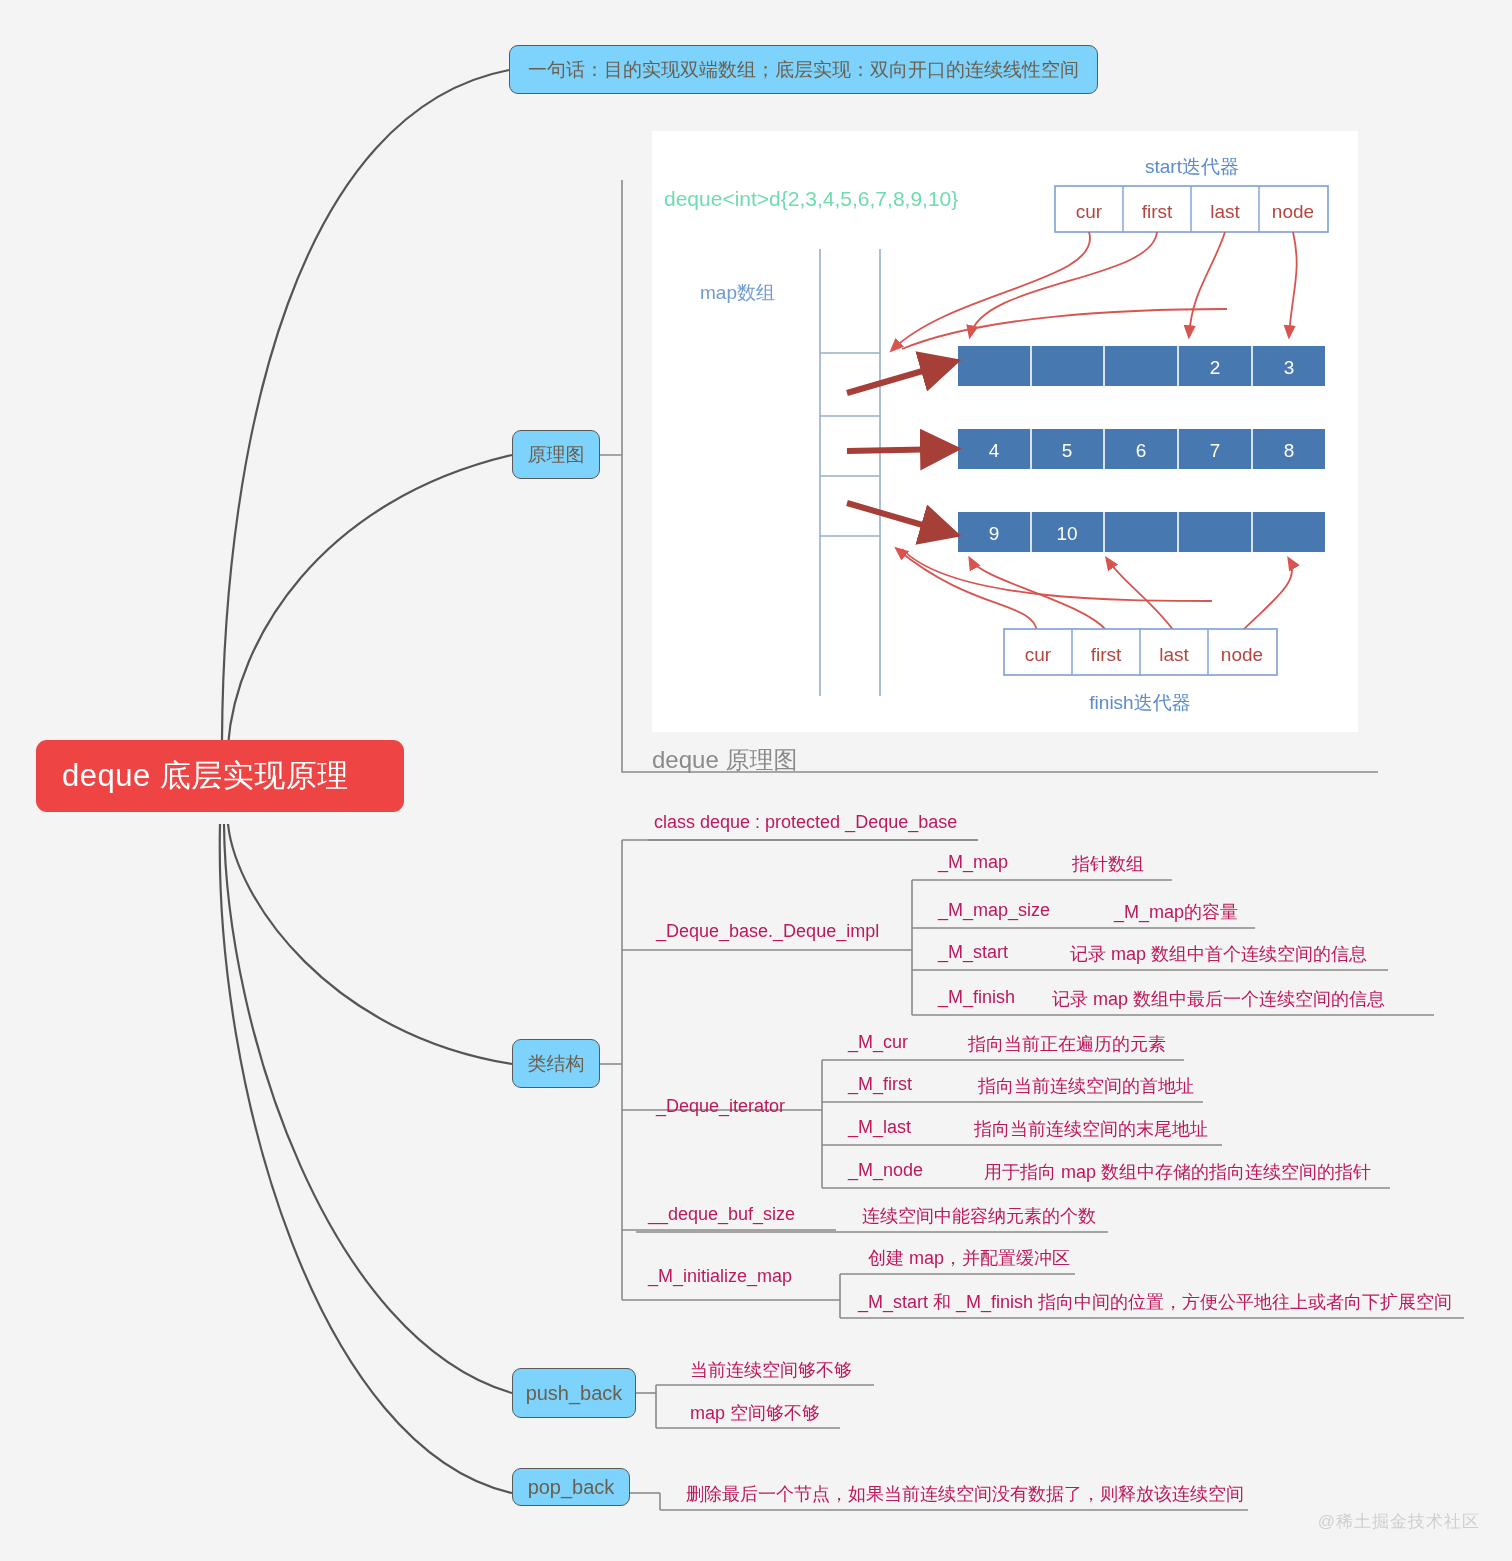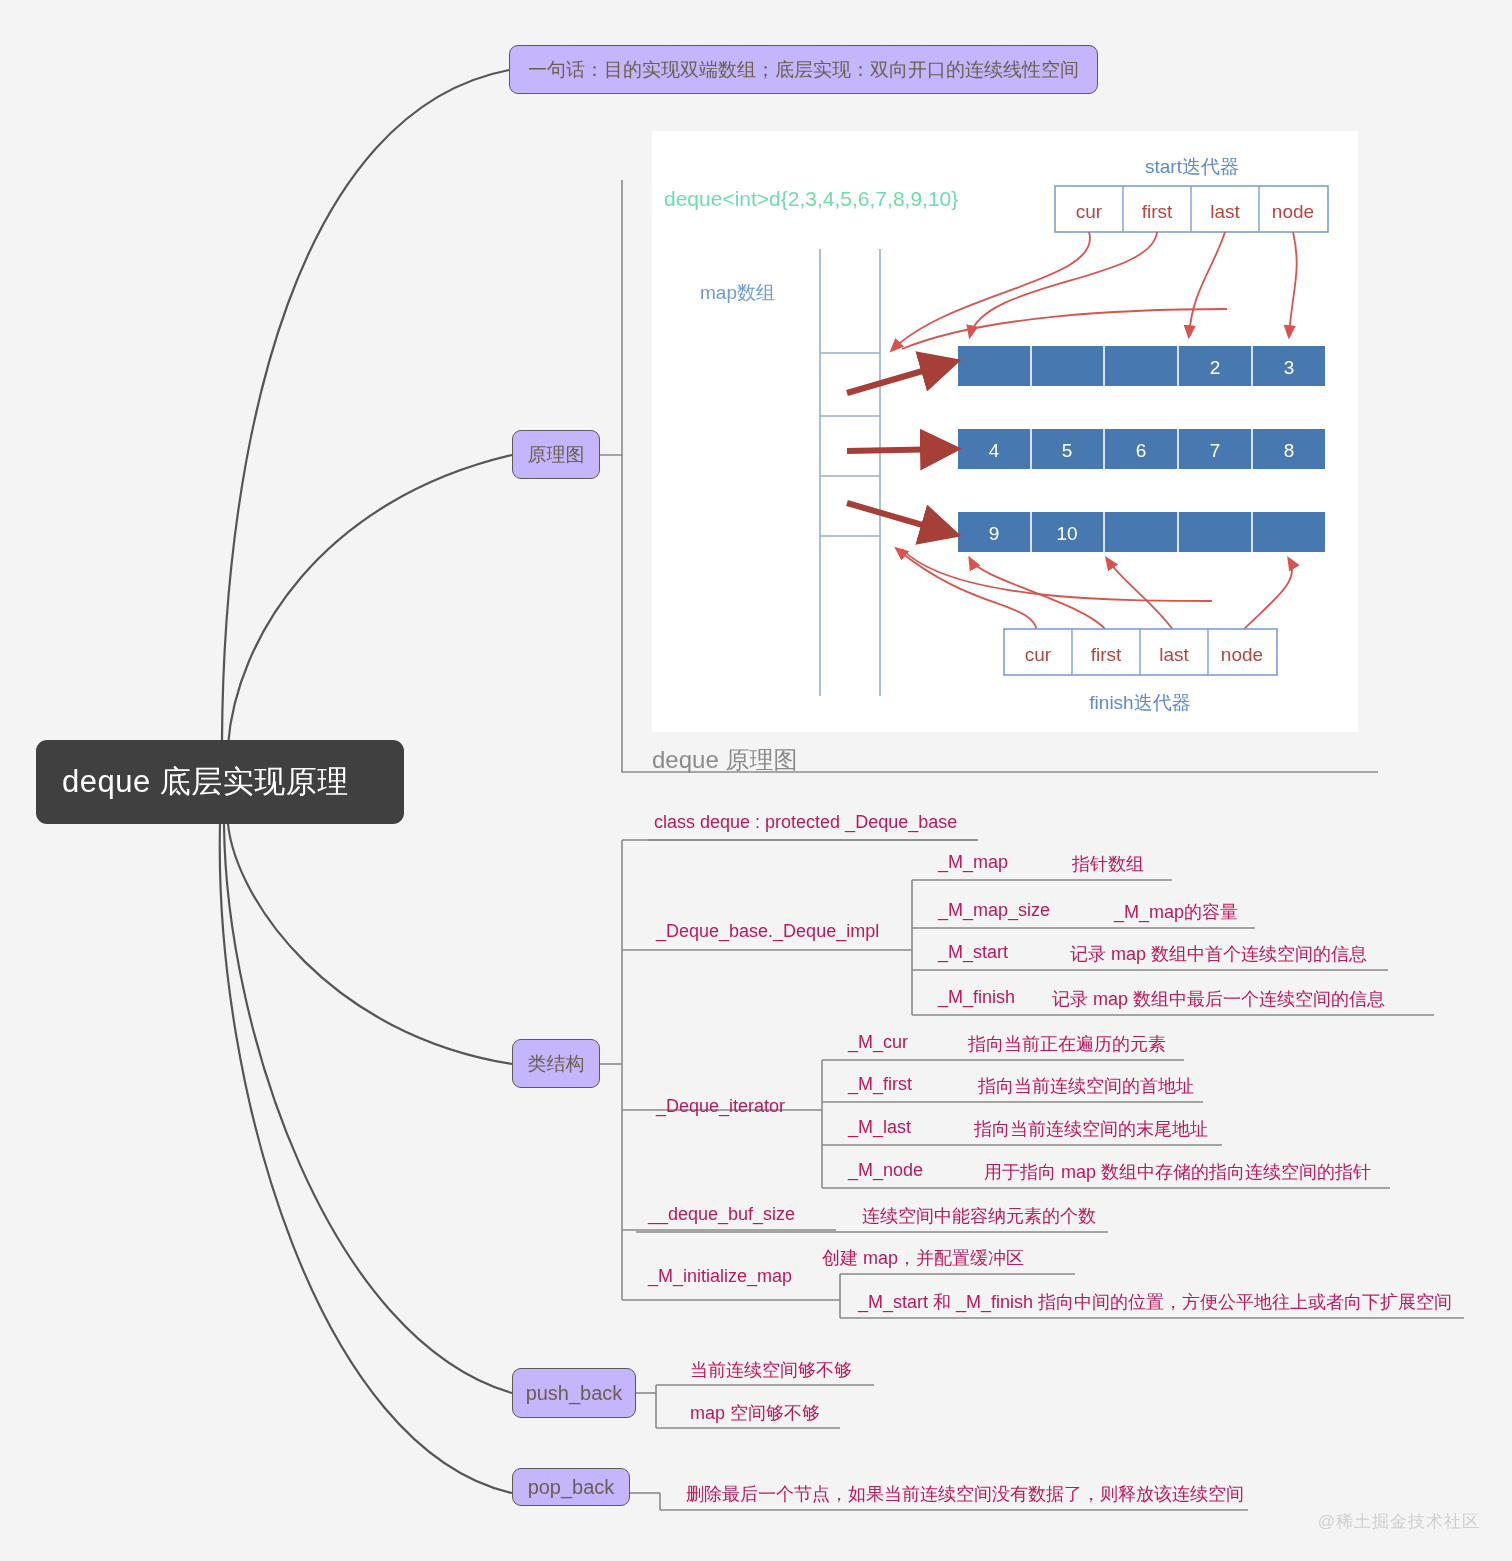--- a/index.html
+++ b/index.html
@@ -16,7 +16,7 @@
   
   .node {
     position:absolute;
-    background:#c4b5fd;
+    background:#7dd3fc;
     border:1.6px solid #5a5a5a;
     border-radius:9px;
     color:#6b6050;

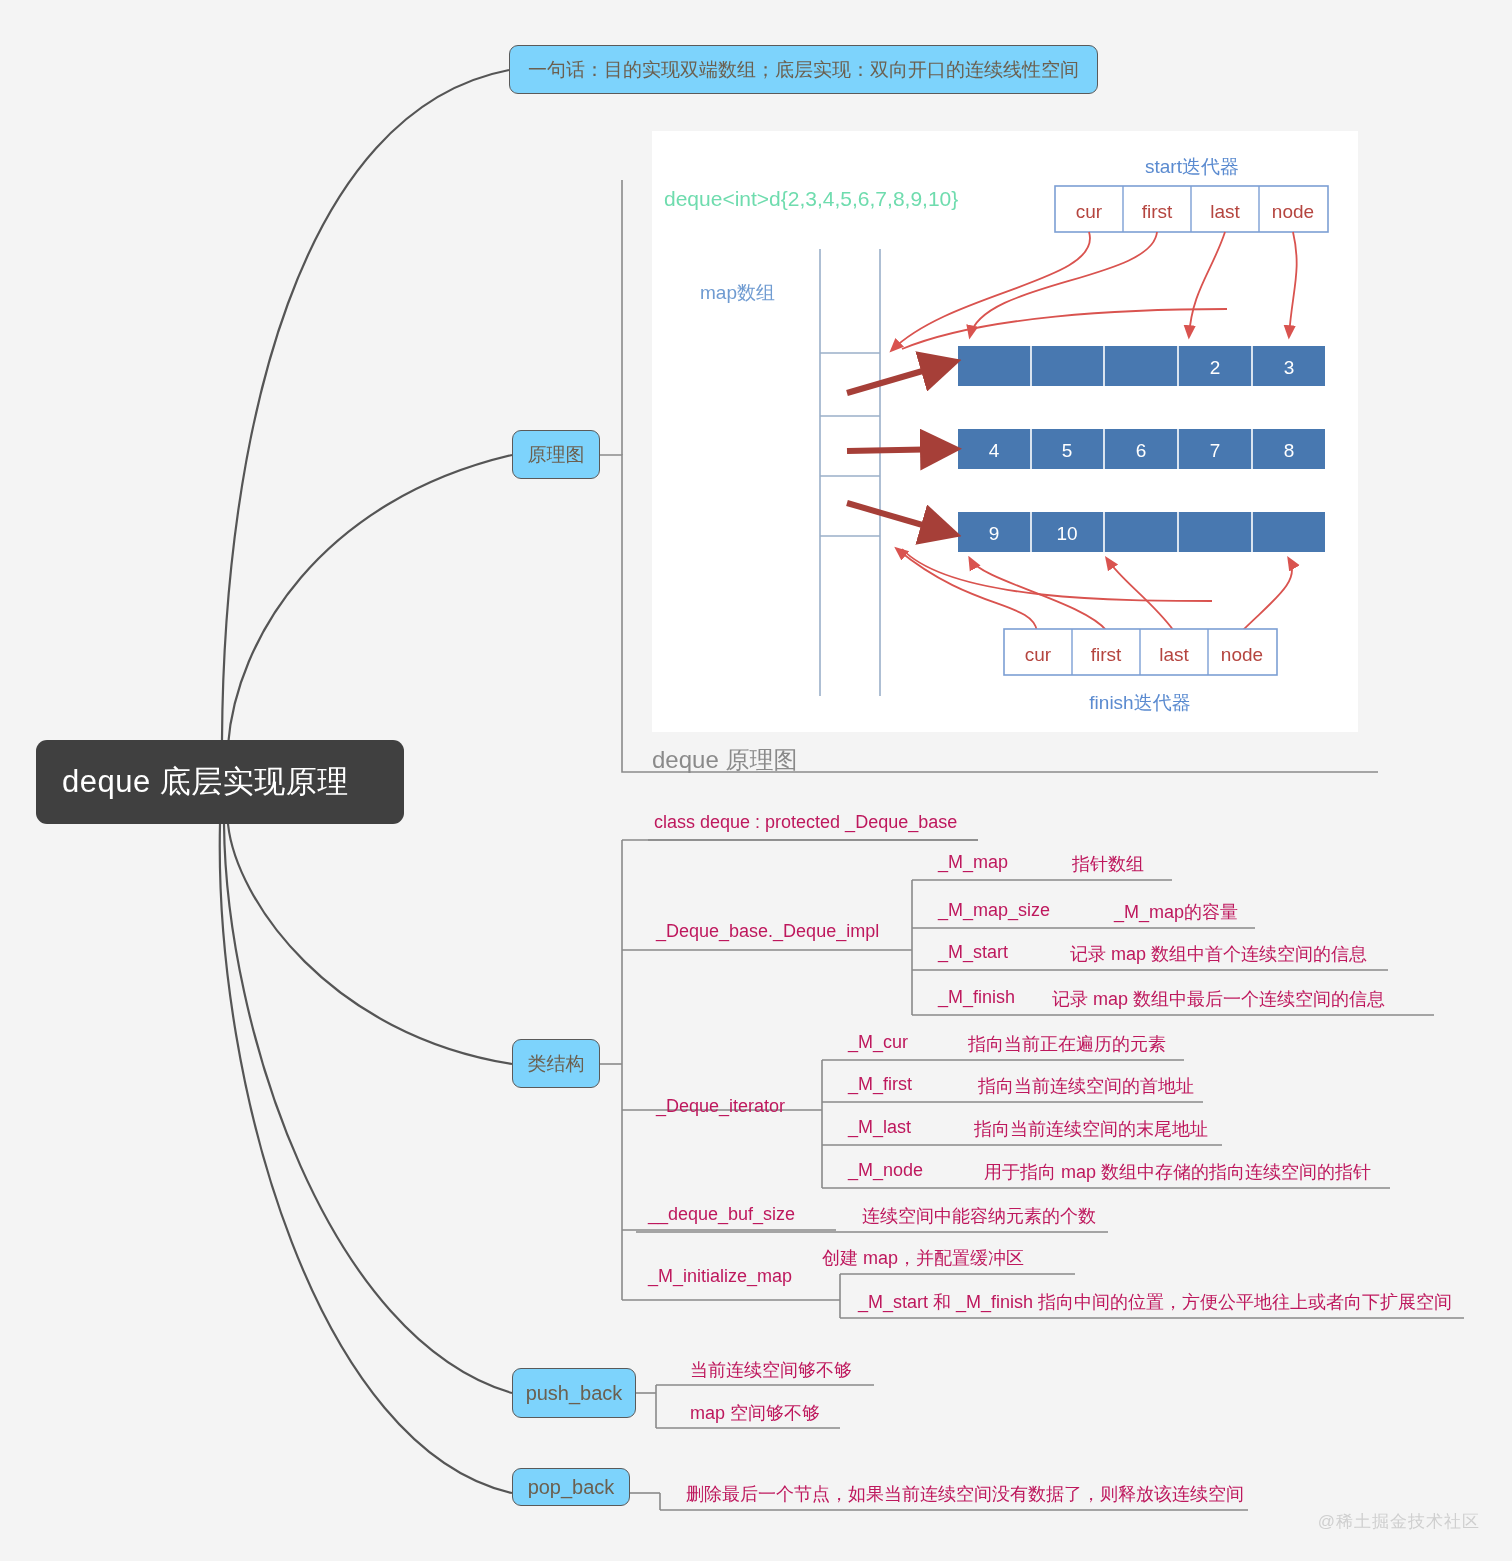--- a/index.html
+++ b/index.html
@@ -25,8 +25,8 @@
   }
   .root {
     position:absolute;
-    left:36px; top:740px; width:368px; height:84px;
-    background:#404040;
+    left:36px; top:740px; width:368px; height:72px;
+    background:#ef4444;
     border-radius:11px;
     color:#ffffff;
     font-size:31px;

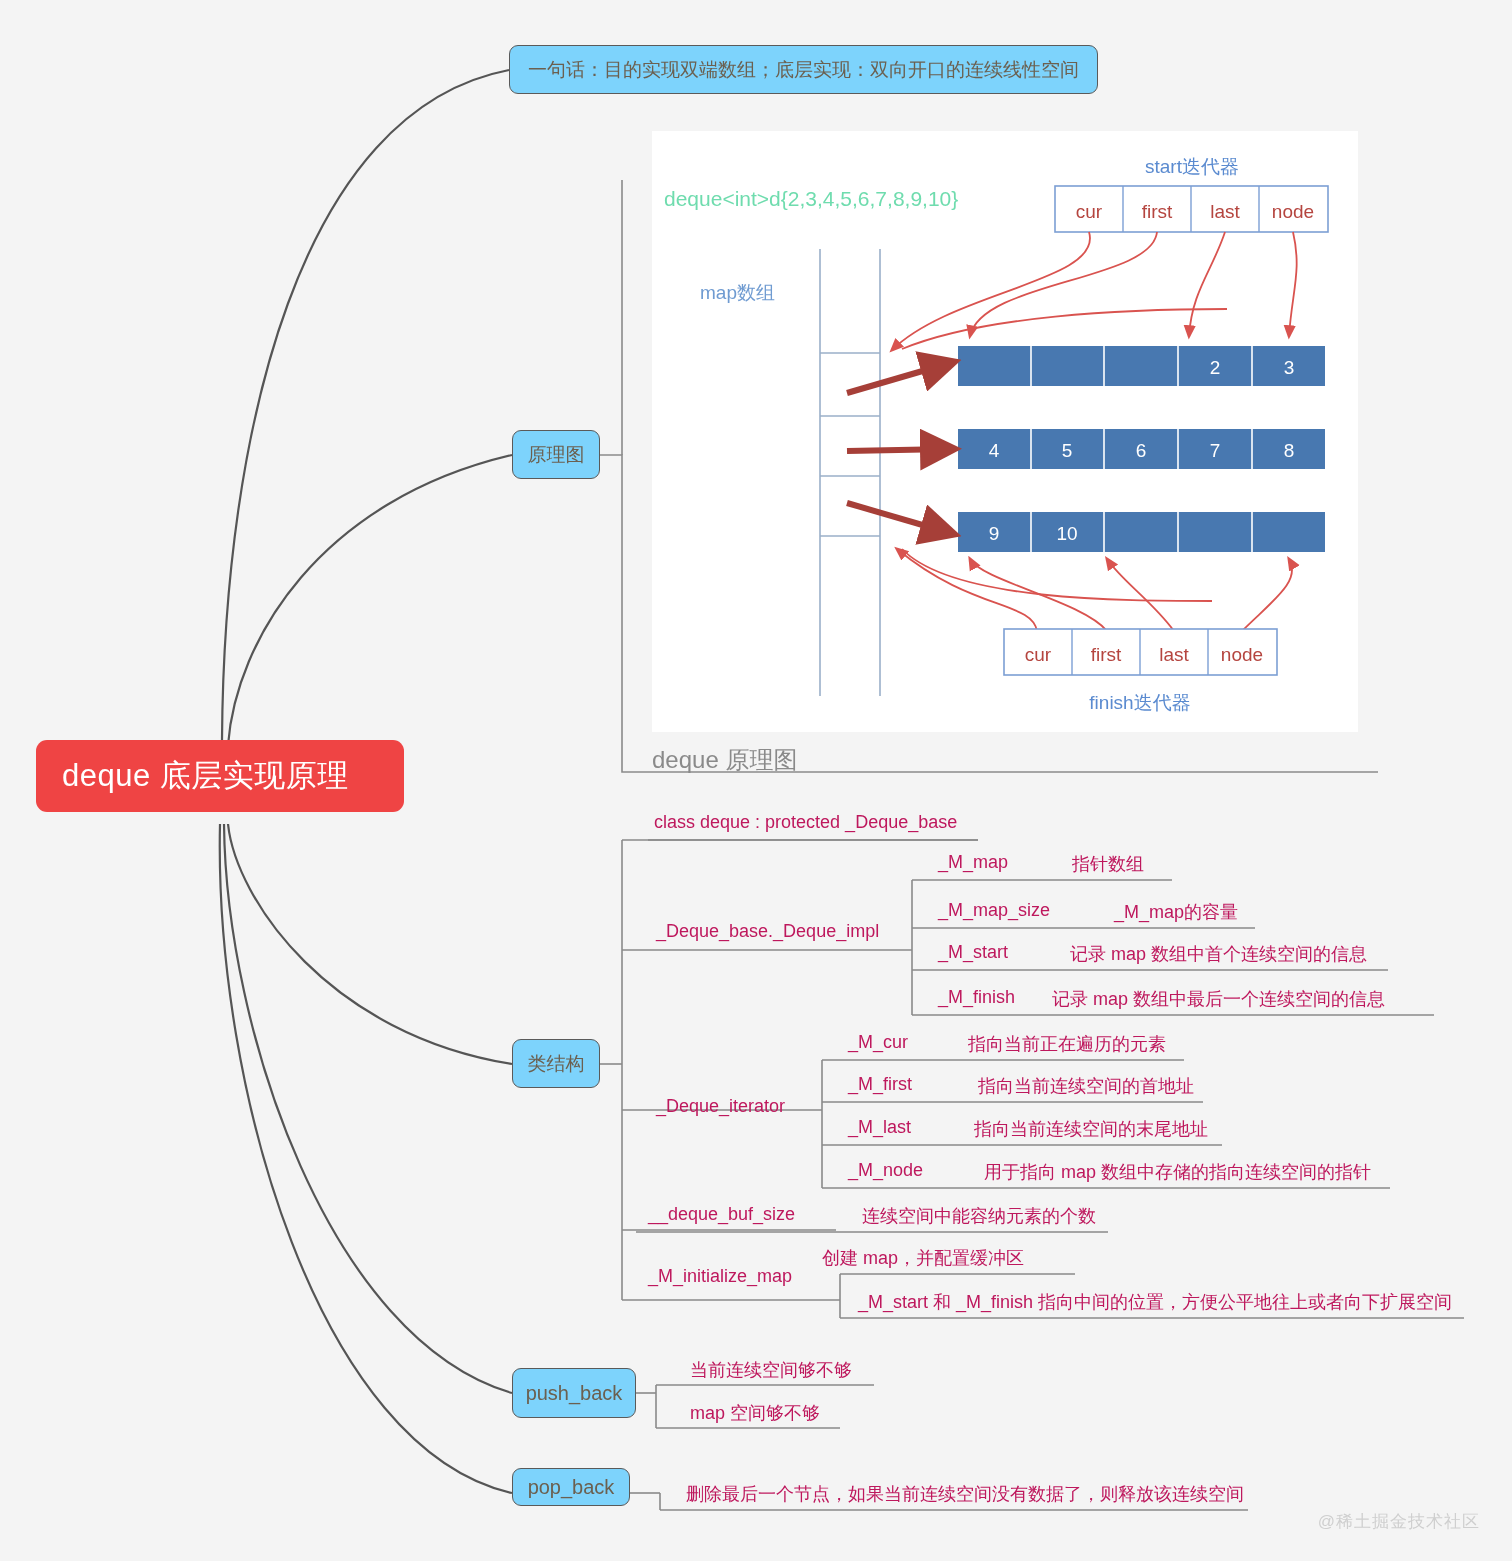--- a/index.html
+++ b/index.html
@@ -286,7 +286,7 @@
   <div class="leaf" style="left:856px; top:1204px;">连续空间中能容纳元素的个数</div>
 
   <div class="leaf" style="left:642px; top:1266px;">_M_initialize_map</div>
-  <div class="leaf" style="left:816px; top:1246px;">创建 map，并配置缓冲区</div>
+  <div class="leaf" style="left:862px; top:1246px;">创建 map，并配置缓冲区</div>
   <div class="leaf" style="left:852px; top:1290px;">_M_start 和 _M_finish 指向中间的位置，方便公平地往上或者向下扩展空间</div>
 
   <div class="node n-push">

